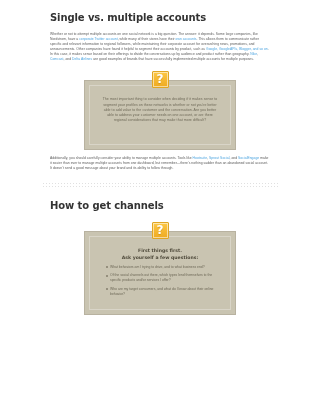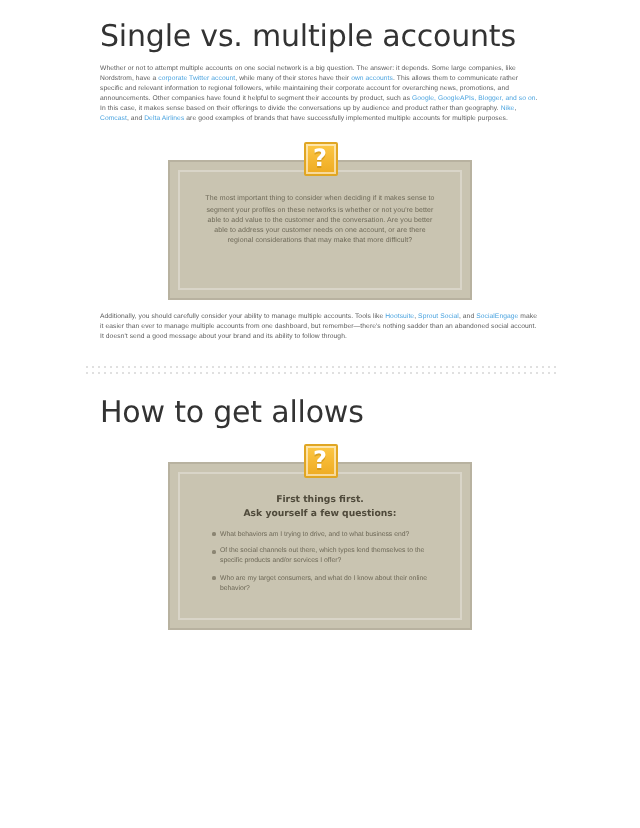--- a/index.html
+++ b/index.html
@@ -33,9 +33,9 @@
 
   h2.section-heading {
     font-family: "DejaVu Sans", sans-serif;
-    font-size: 15px;
+    font-size: 10px;
     line-height: 14px;
-    font-weight: normal;
+    font-weight: bold;
     letter-spacing: -0.1px;
     color: #333333;
     margin: 0 0 7px 0;

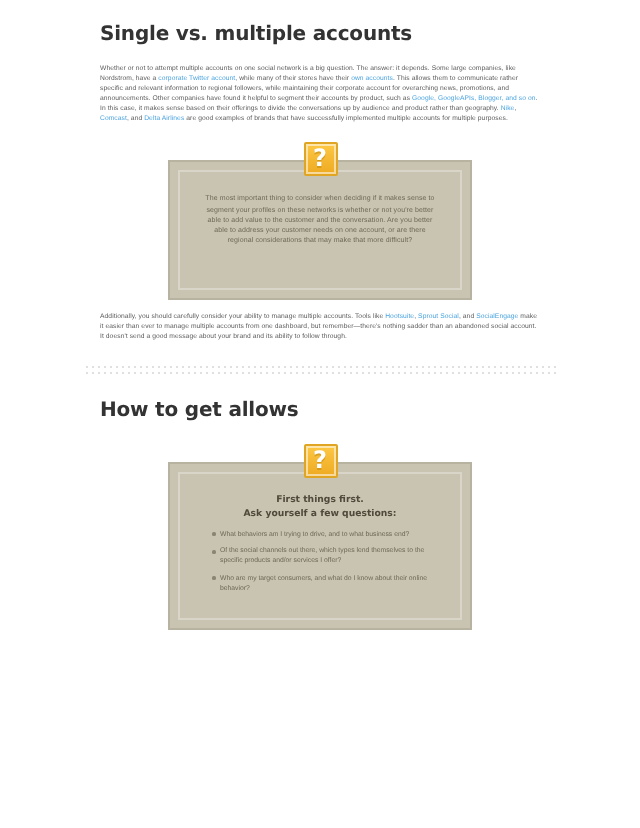--- a/index.html
+++ b/index.html
@@ -202,7 +202,7 @@
   <div class="content" style="padding-top:0">
     <div class="spacer-after-divider"></div>
 
-    <h2 class="section-heading">How to get allows</h2>
+    <h2 class="section-heading">How to get channels</h2>
 
     <div class="callout">
       <div class="badge">

